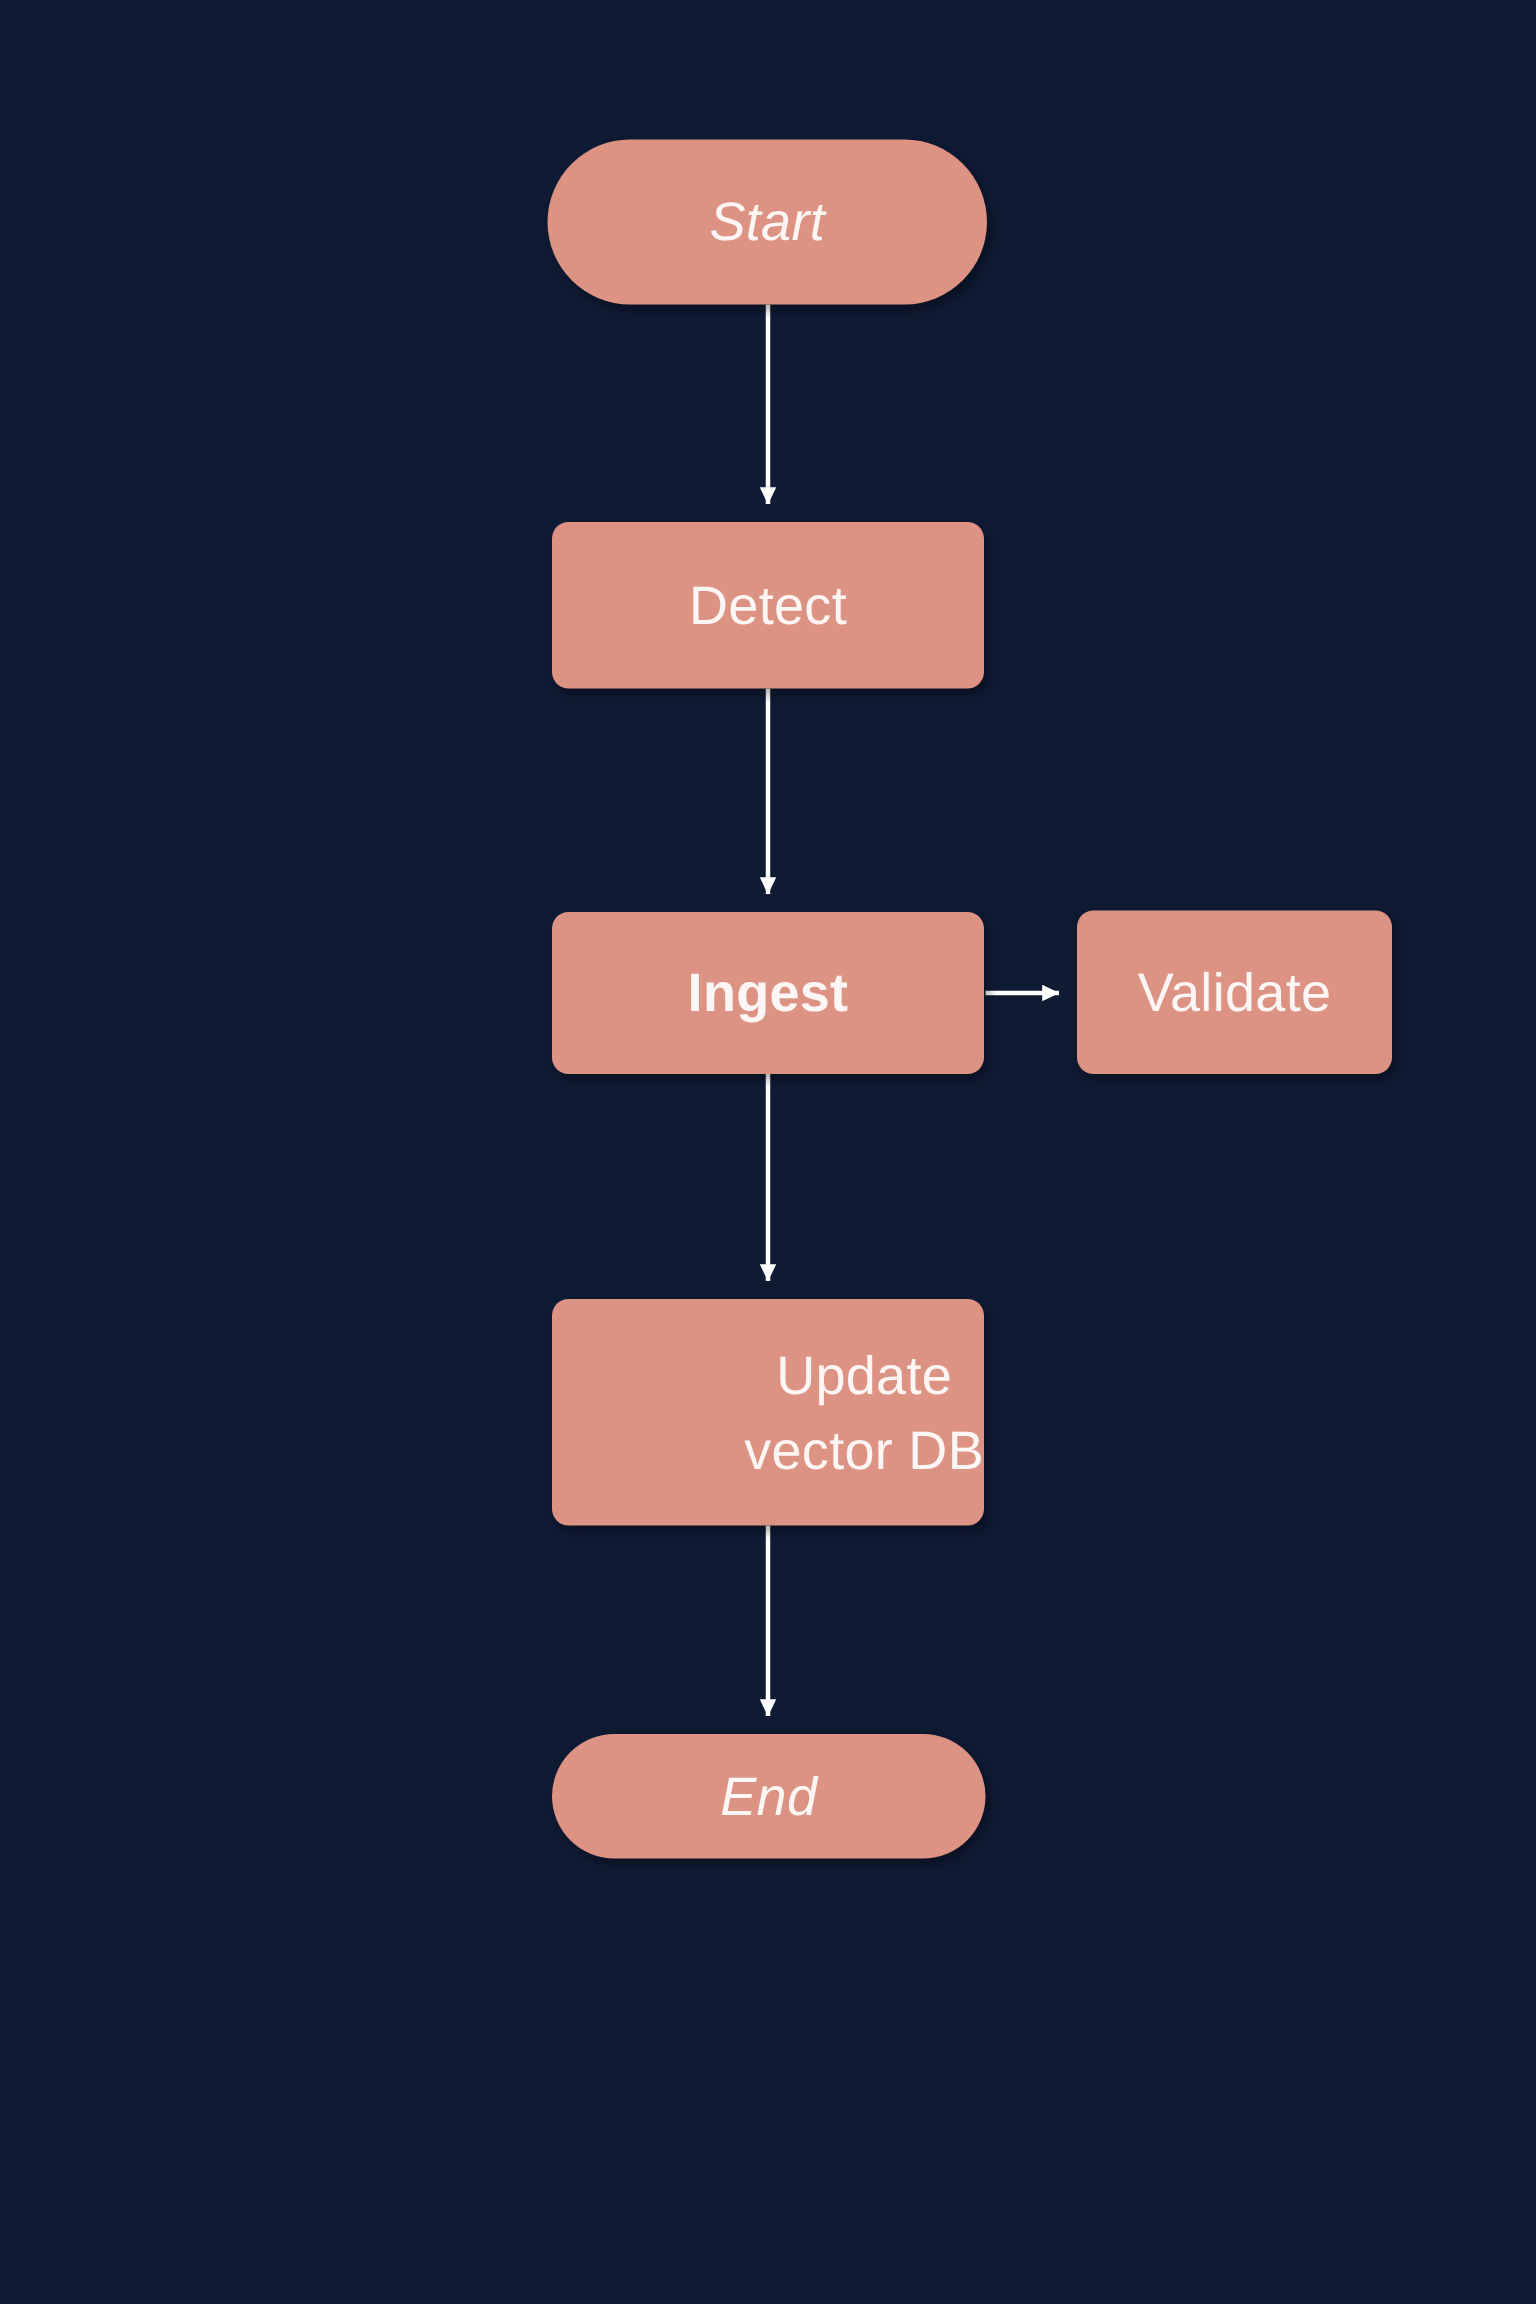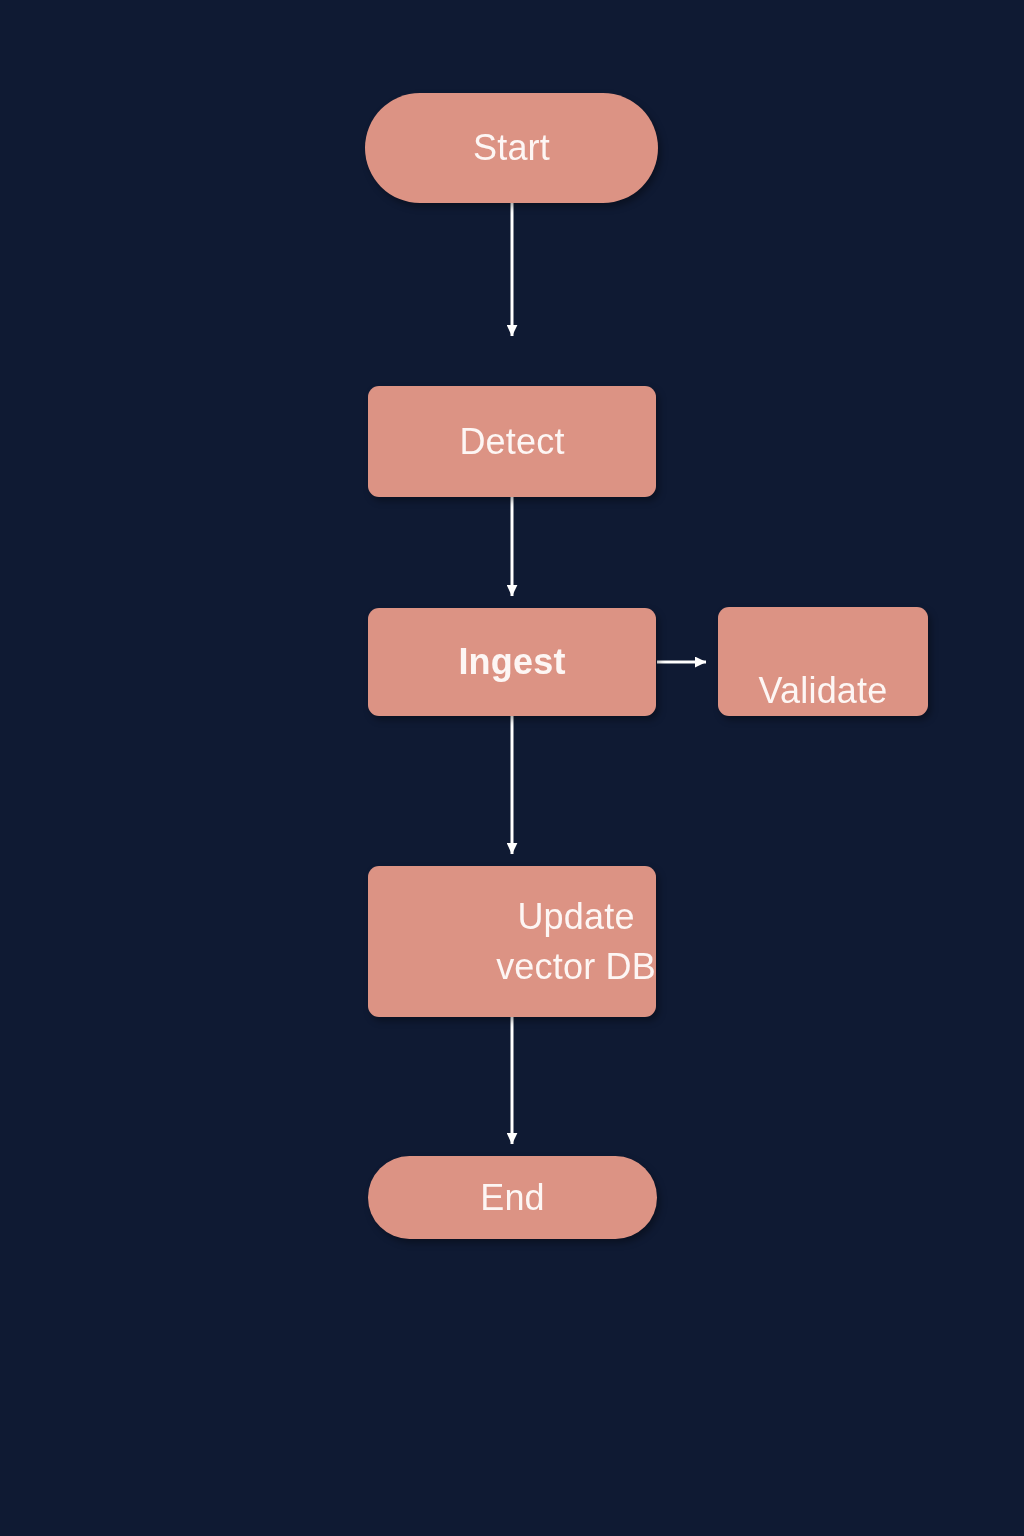--- a/index.html
+++ b/index.html
@@ -45,7 +45,7 @@
     display: block;
     white-space: pre-line;
   }
-  .shape-stadium { border-radius: 999px; }
+  .shape-stadium { border-radius: 999px; font-style: italic; }
   .shape-rect    { border-radius: 11px; }
 </style>
 </head>

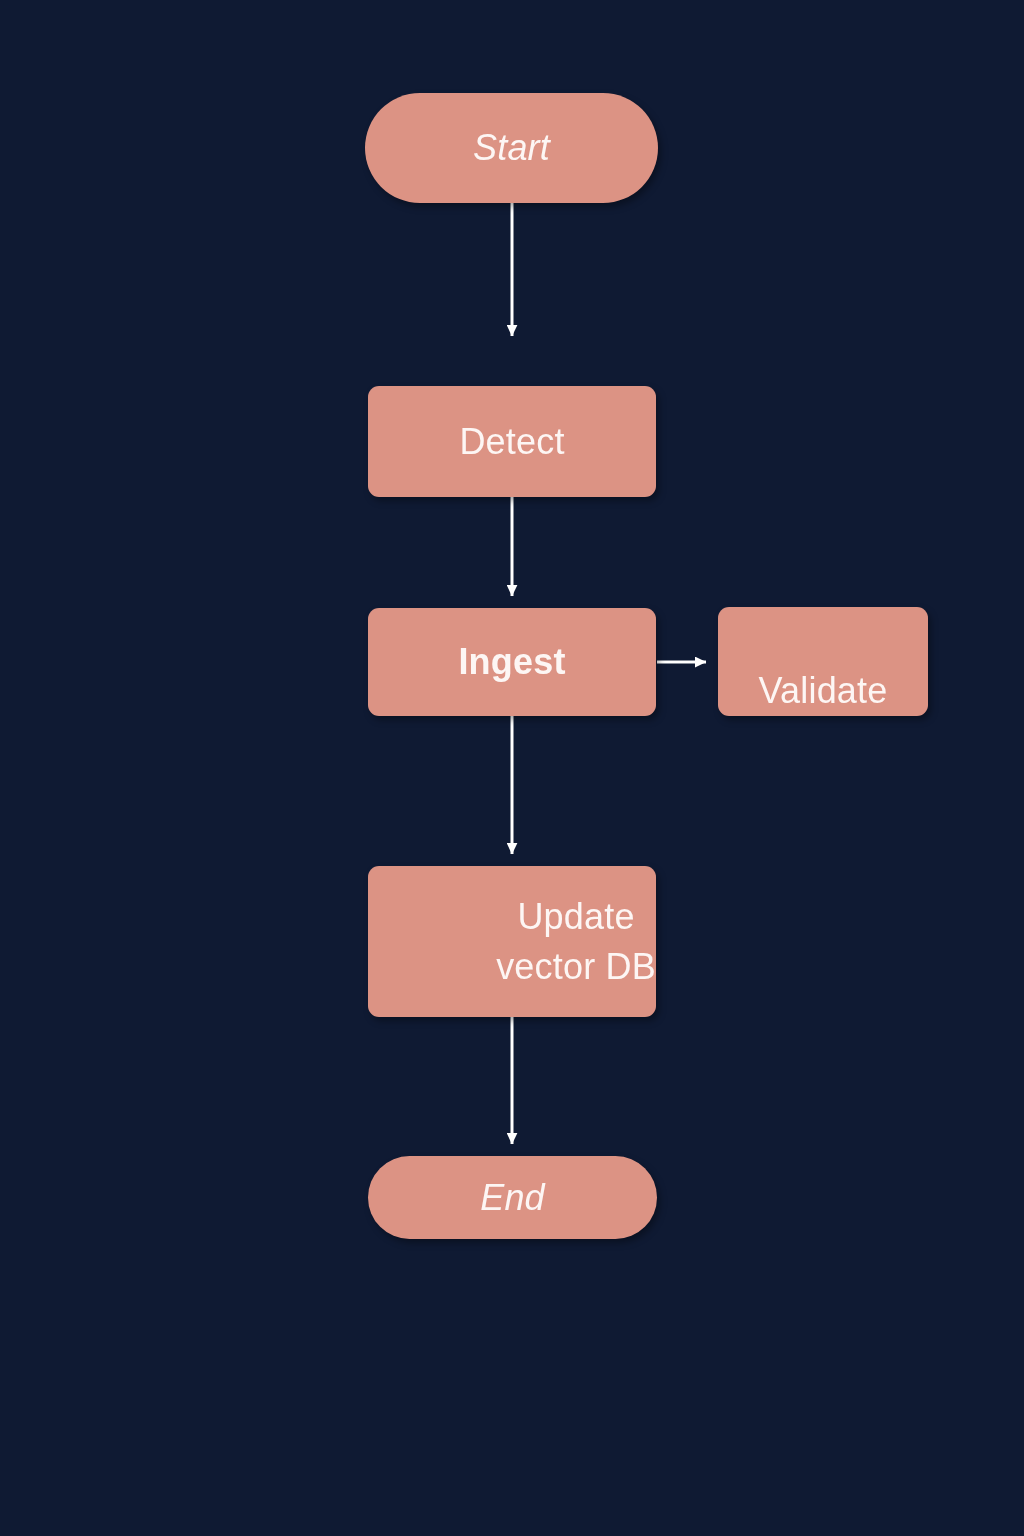--- a/index.html
+++ b/index.html
@@ -85,7 +85,7 @@
     <span class="node-label">Start</span>
   </div>
 
-  <div class="node shape-rect" style="left:368px; top:348px; width:288px; height:111px;margin-top:38px;">
+  <div class="node shape-rect" style="left:368px; top:348px; width:288px; height:111px;">
     <span class="node-label">Detect</span>
   </div>
 

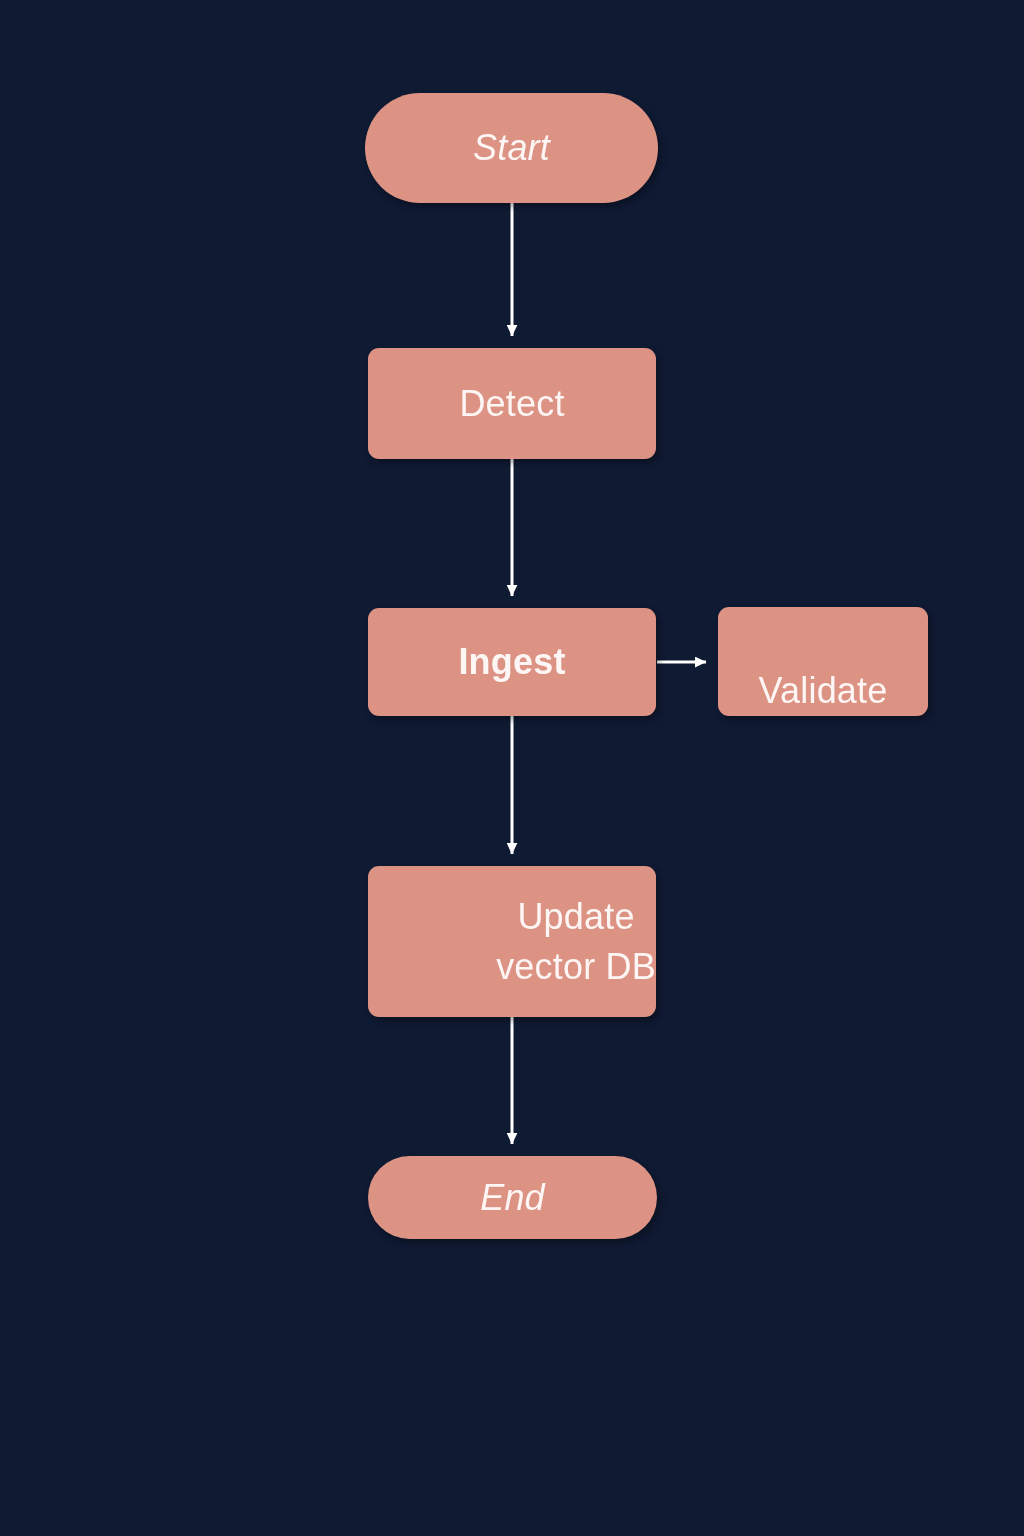--- a/index.html
+++ b/index.html
@@ -93,7 +93,7 @@
     <span class="node-label">Ingest</span>
   </div>
 
-  <div class="node shape-rect" style="left:718px; top:607px; width:210px; height:109px;align-items:flex-end;">
+  <div class="node shape-rect" style="left:718px; top:607px; width:210px; height:109px;">
     <span class="node-label">Validate</span>
   </div>
 

